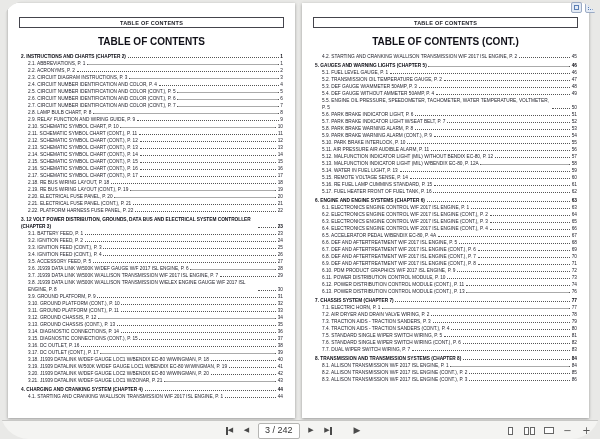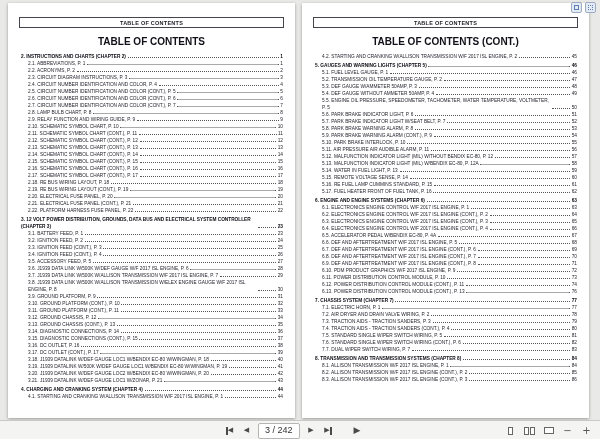--- a/index.html
+++ b/index.html
@@ -6,7 +6,7 @@
   html,body { width:600px; height:439px; overflow:hidden; }
   body { font-family:"Liberation Sans", sans-serif; background:#e9e9e7; }
 
-  .viewer { position:relative; width:600px; height:439px; background:#e9e9e7; overflow:hidden; }
+  .viewer { position:relative; width:600px; height:439px; background:#e9e9e7; overflow:hidden;border-radius:29px; }
 
   
   .top-icons { position:absolute; top:2px; right:4px; display:flex; gap:3px; z-index:5; }

